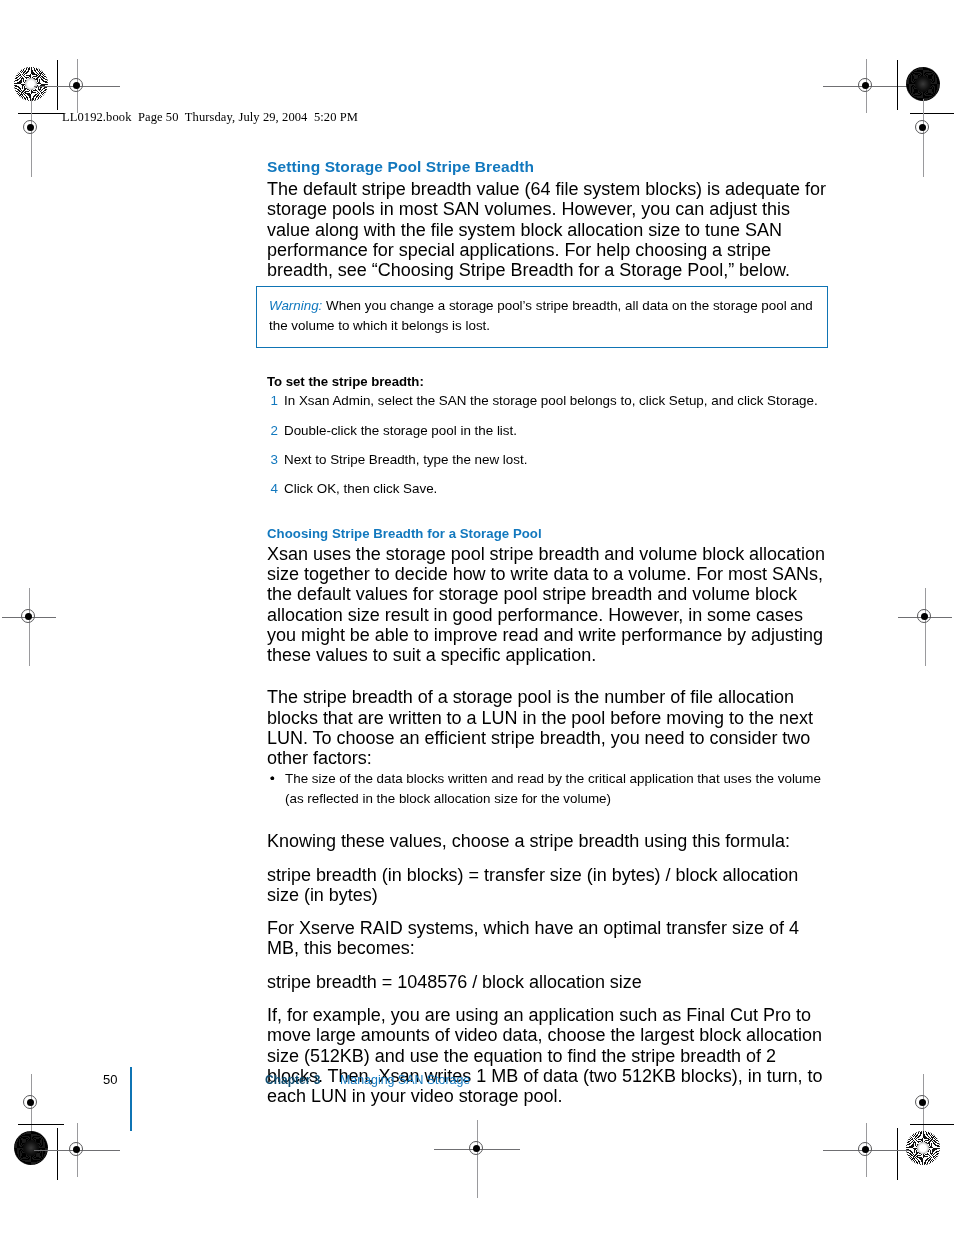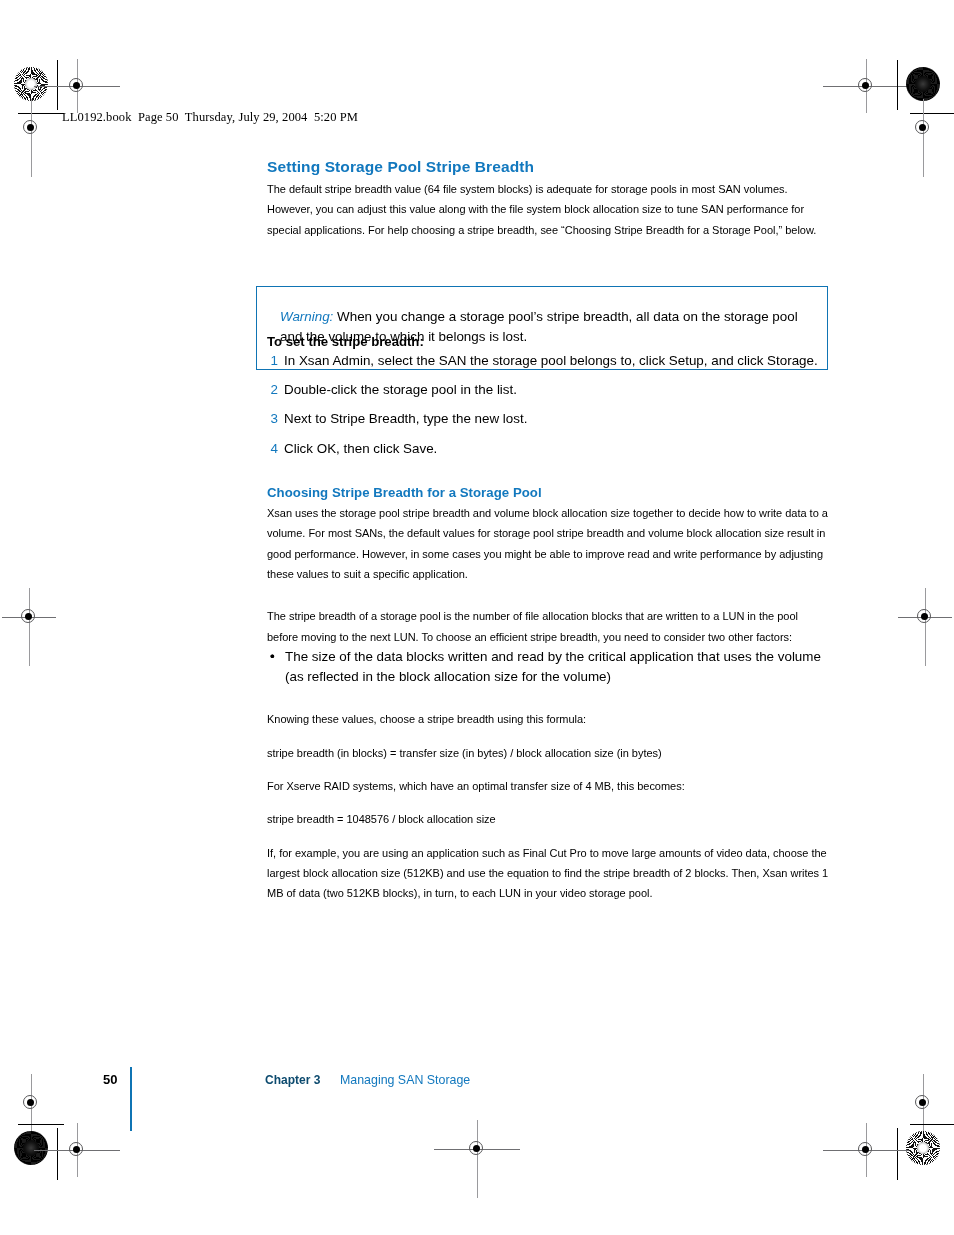--- a/index.html
+++ b/index.html
@@ -128,7 +128,7 @@
 
   p.body {
     margin: 0 0 0 0;
-    font-size: 11px;
+    font-size: 18px;
     line-height: 20.3px;
     color: #000;
     letter-spacing: -0.02px;

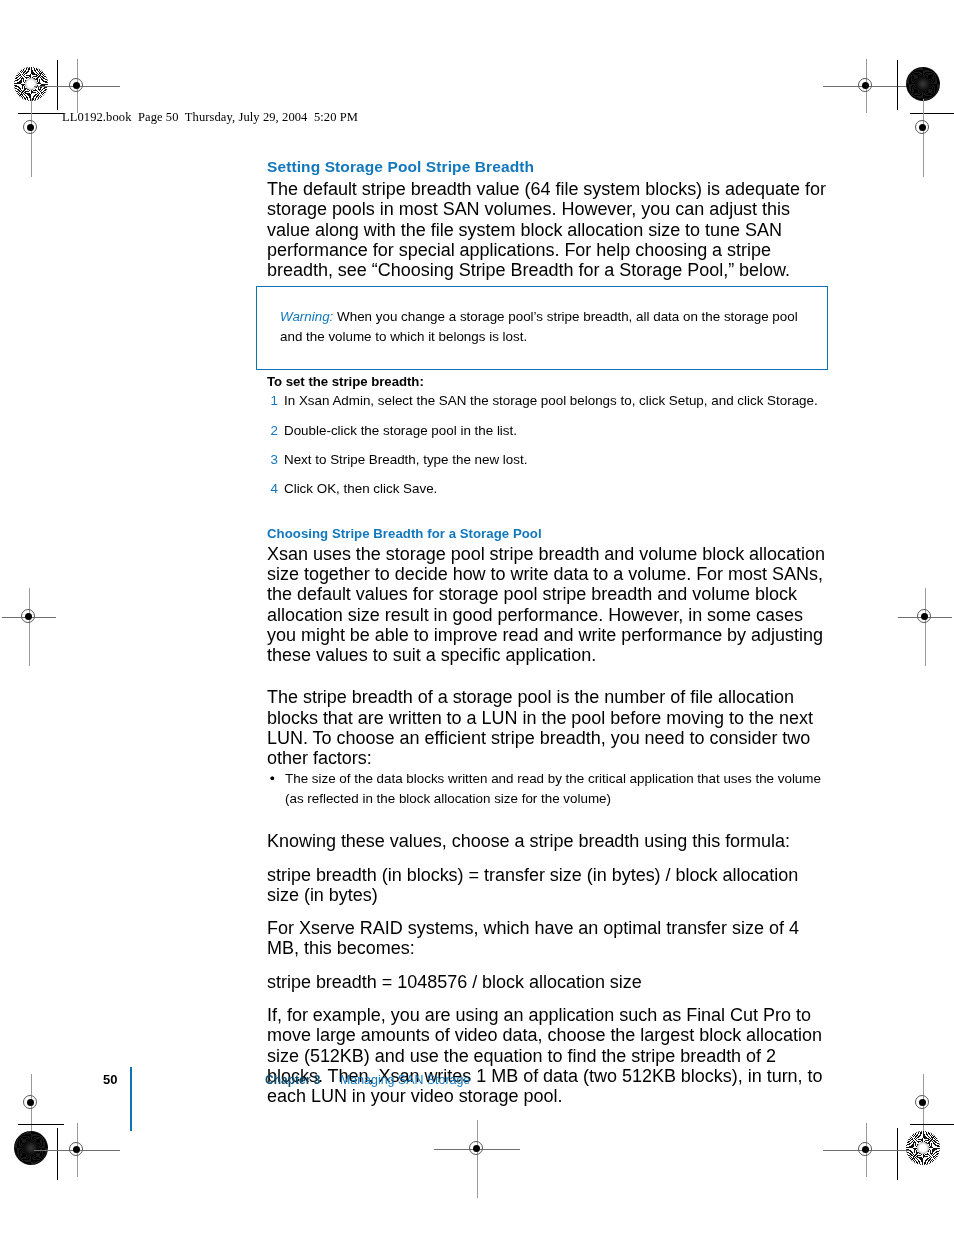--- a/index.html
+++ b/index.html
@@ -148,7 +148,7 @@
     padding: 9px 12px 10px 12px;
   }
   .callout p {
-    margin: 11px;
+    margin: 0;
     font-size: 13.4px;
     line-height: 20.3px;
   }

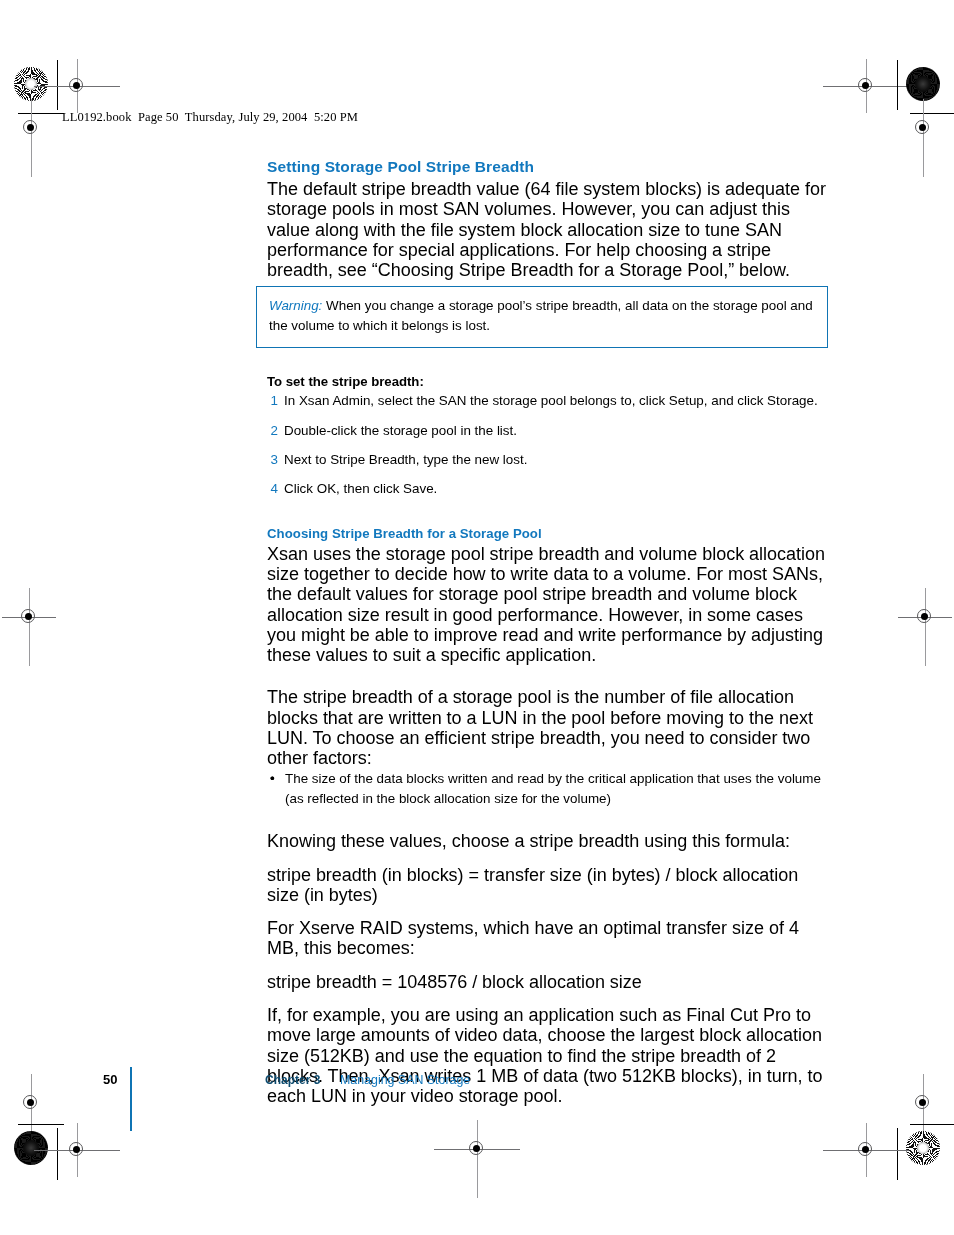--- a/index.html
+++ b/index.html
@@ -218,7 +218,7 @@
     left: 103px;
     top: 0;
     font-size: 13px;
-    font-weight: bold;
+    font-weight: normal;
     color: #000;
   }
   .footer .foot-rule {

